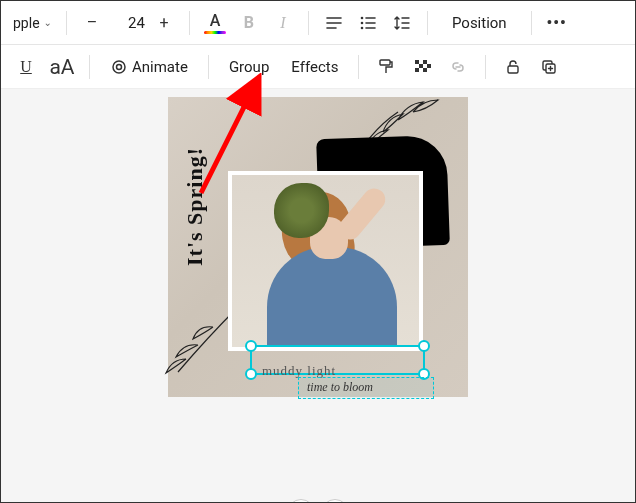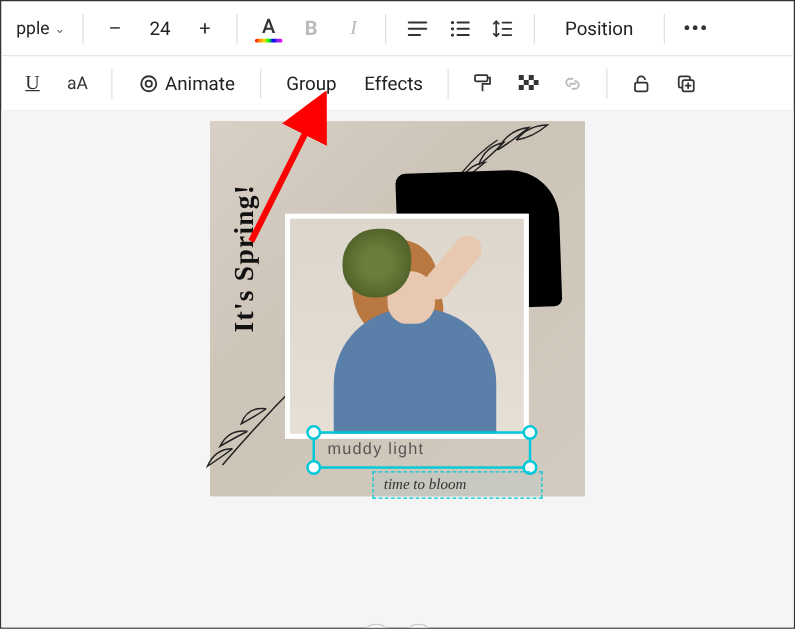--- a/index.html
+++ b/index.html
@@ -11,7 +11,7 @@
 .divider{width:1px;height:24px;background:#e0e0e0;margin:0 6px}
 .btn-sq{width:30px;height:30px;display:flex;align-items:center;justify-content:center;color:#333;font-size:16px;border-radius:4px;cursor:pointer}
 .btn-sq.dis{color:#bbb}
-.fs-display{width:34px;text-align:center;font-size:15px;color:#222}
+.fs-display{width:34px;text-align:right;font-size:15px;color:#222}
 .rainbow{width:22px;height:3px;background:linear-gradient(90deg,#f00,#ff8c00,#ffd700,#0f0,#00f,#8a2be2,#f0f);border-radius:2px}
 .text-btn{font-size:15px;color:#222;padding:0 8px;cursor:pointer}
 .effects-btn{font-size:15px;color:#222;padding:6px 14px;cursor:pointer}

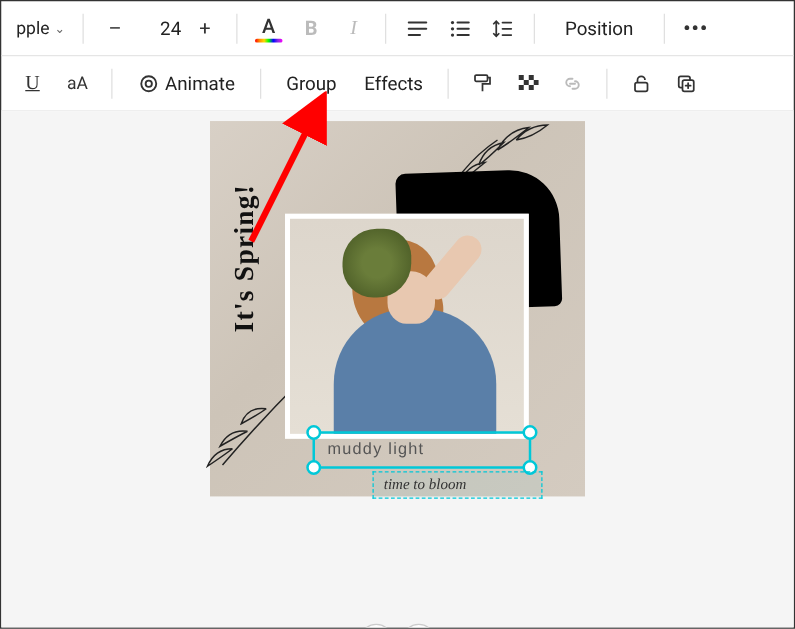--- a/index.html
+++ b/index.html
@@ -83,7 +83,7 @@
 
 <div class="toolbar2">
   <div class="btn-sq" style="text-decoration:underline;font-family:serif">U</div>
-  <div class="btn-sq" style="font-size:14px">aA</div>
+  <div class="btn-sq" style="font-size:21px">aA</div>
   <div class="divider"></div>
   <div class="icon-col text-btn">
     <svg width="18" height="18" viewBox="0 0 18 18">

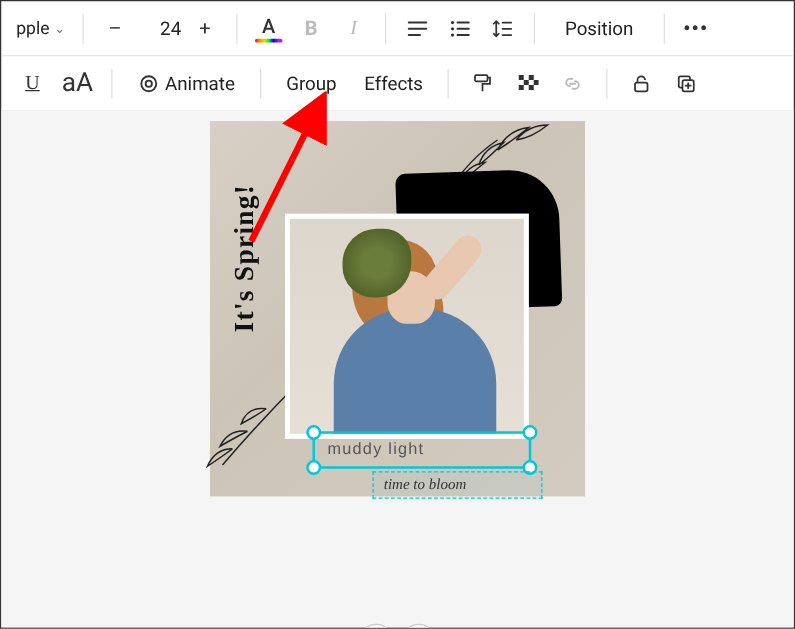--- a/index.html
+++ b/index.html
@@ -158,7 +158,7 @@
     </div>
 
     <div class="sel-box">
-      <div style="position:absolute;left:10px;top:4px;font-family:Liberation Sans, sans-serif;font-size:13px;color:#555;letter-spacing:1px">muddy light</div>
+      <div style="position:absolute;left:10px;top:16px;font-family:Liberation Serif, serif;font-size:13px;color:#555;letter-spacing:1px">muddy light</div>
       <div class="handle" style="top:-7px;left:-7px"></div>
       <div class="handle" style="top:-7px;right:-7px"></div>
       <div class="handle" style="bottom:-7px;left:-7px"></div>

